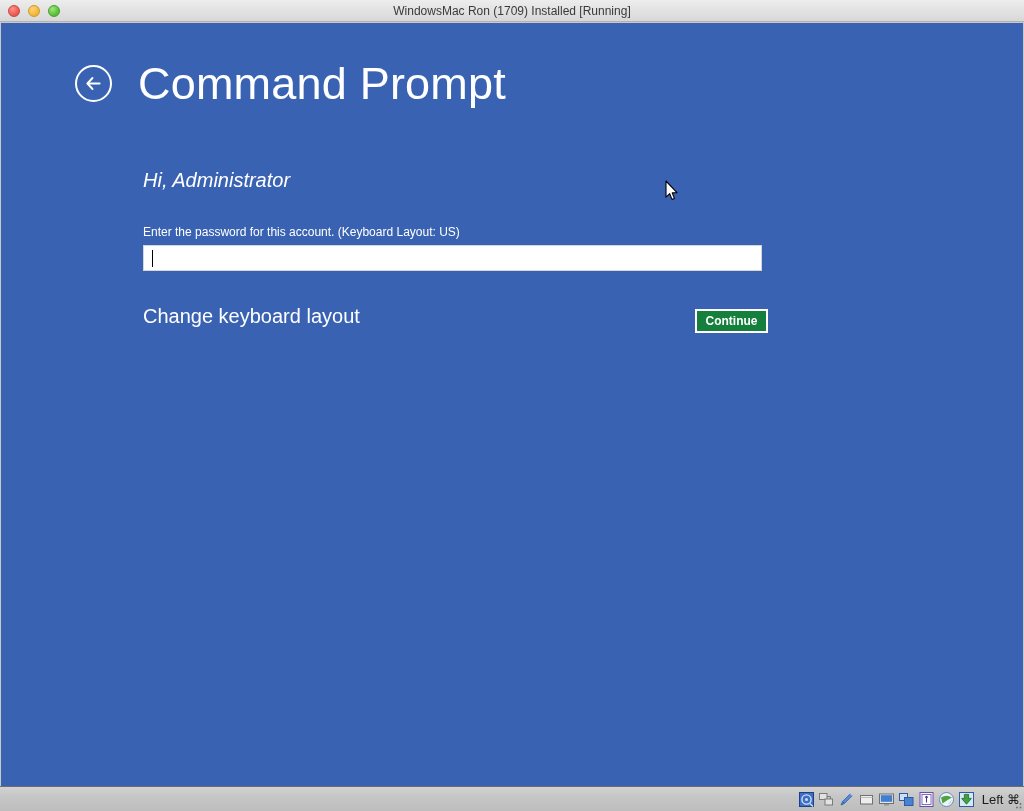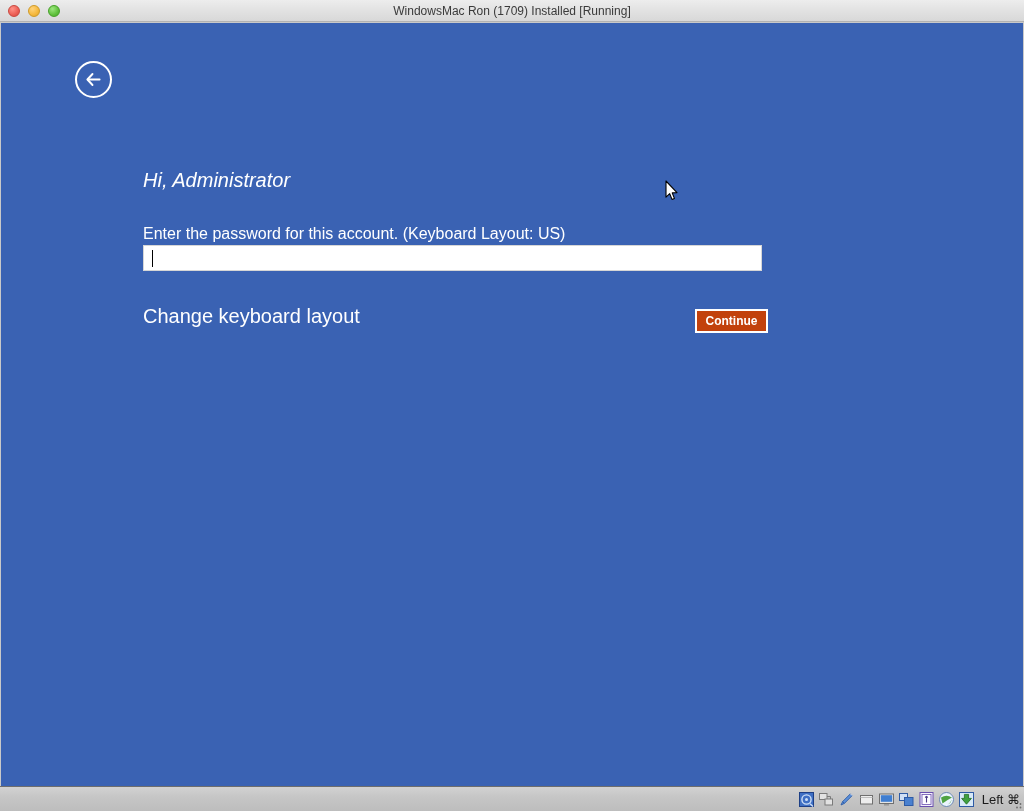--- a/index.html
+++ b/index.html
@@ -249,6 +249,7 @@
           <line x1="4.8" y1="10.5" x2="16.6" y2="10.5" stroke="#ffffff" stroke-width="1.9" stroke-linecap="round"></line>
         </svg>
       </span>
+      <span class="page-title">Command Prompt</span>
     </div>
 
     <div class="greeting">Hi, Administrator</div>

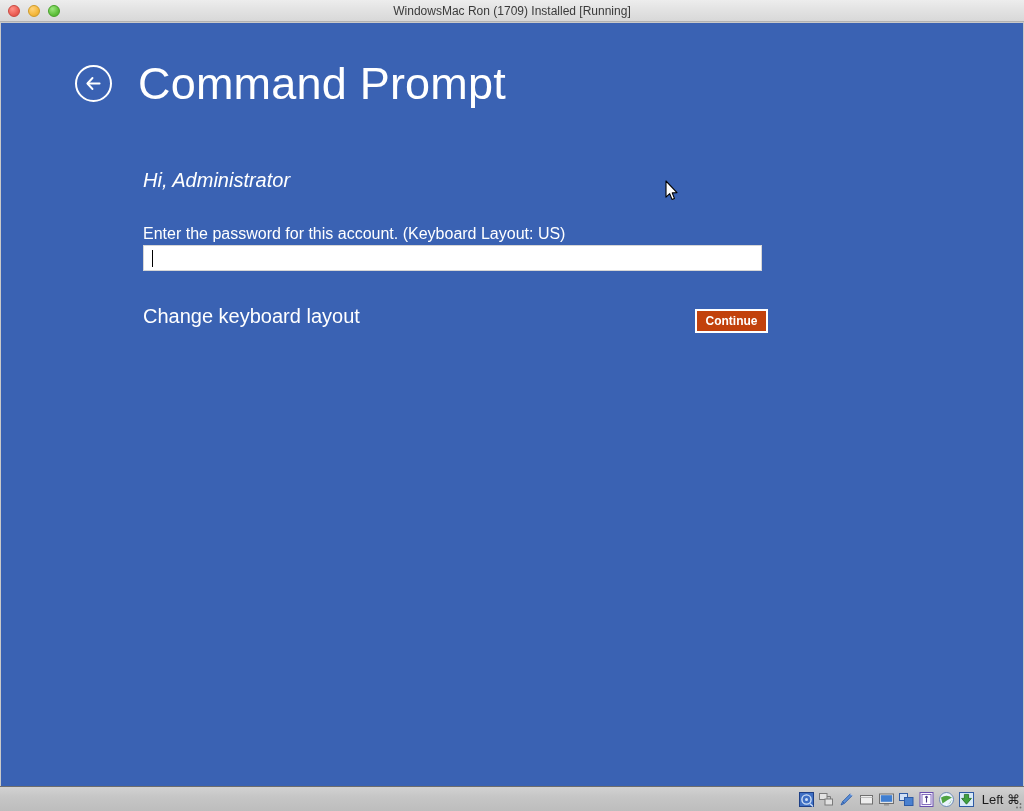--- a/index.html
+++ b/index.html
@@ -117,7 +117,7 @@
     position: absolute;
     left: 142px;
     top: 202px;
-    font-size: 16px;
+    font-size: 12px;
     color: #ffffff;
     white-space: nowrap;
   }

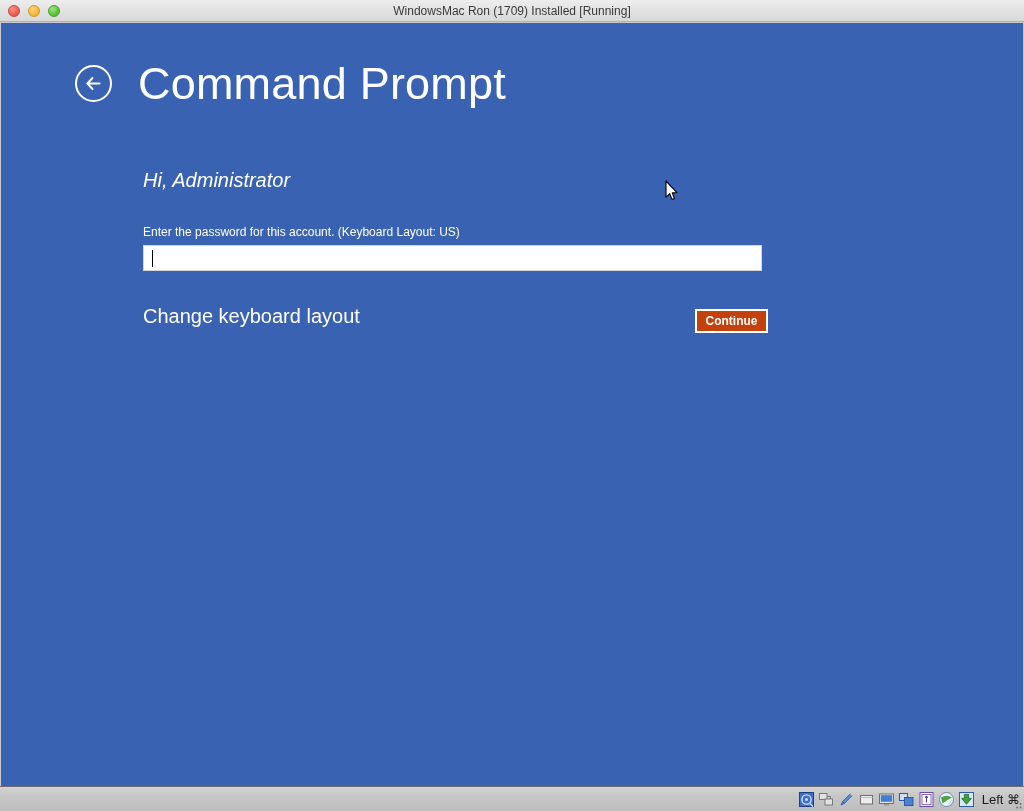--- a/index.html
+++ b/index.html
@@ -162,7 +162,7 @@
     width: 73px;
     height: 24px;
     box-sizing: border-box;
-    background: #c2410c;
+    background: #15803d;
     border: 2px solid #ffffff;
     color: #ffffff;
     font-size: 12px;

